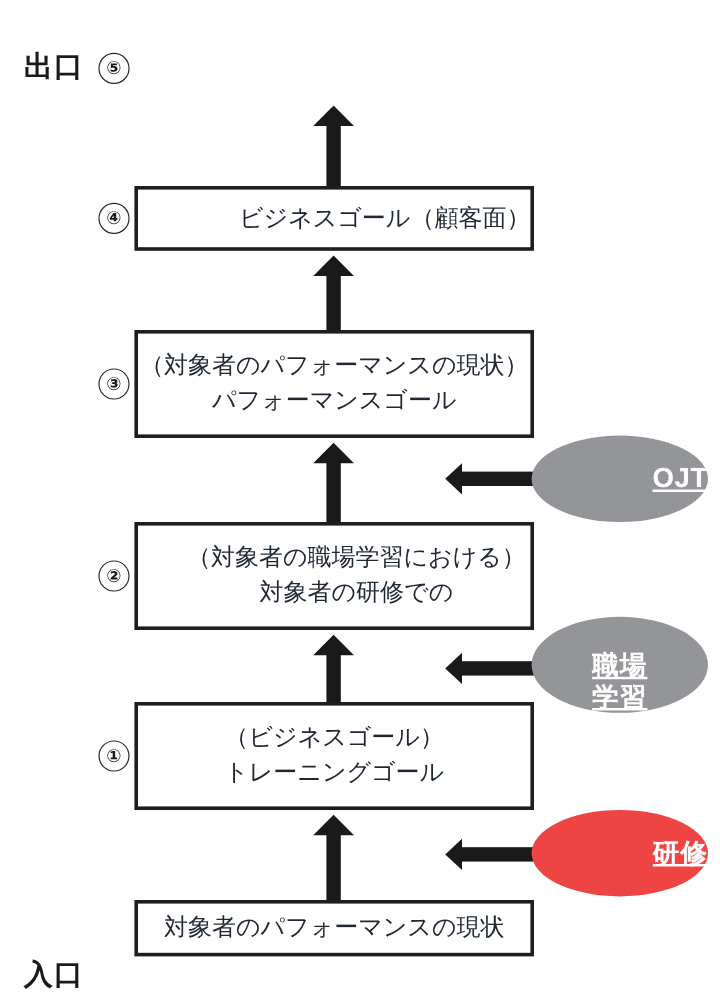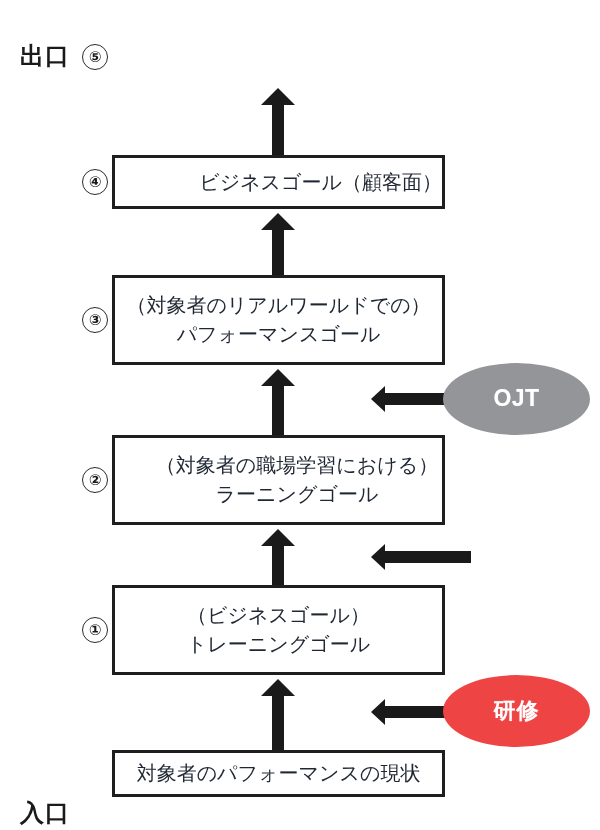--- a/index.html
+++ b/index.html
@@ -162,7 +162,7 @@
 
   <div class="step-circle" style="left:82px; top:307px;">③</div>
   <div class="goal-box" style="left:112px; top:275px; width:333px; height:90px;">
-    <span>（対象者のリアルワールドでの）</span>
+    <span>（対象者のパフォーマンスの現状）</span>
     <span class="line2">パフォーマンスゴール</span>
   </div>
 

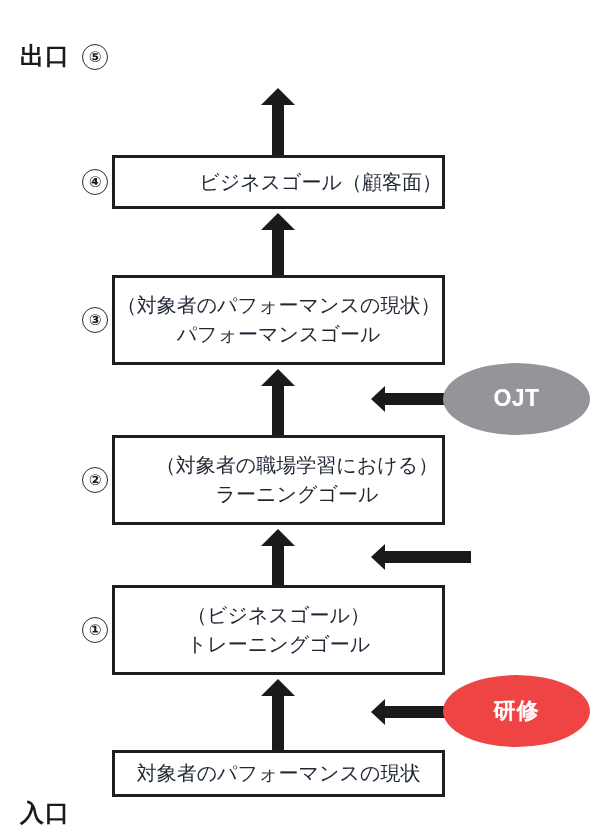--- a/index.html
+++ b/index.html
@@ -123,11 +123,12 @@
     border-radius: 50%;
     display: flex;
     align-items: center;
-    justify-content: center;
+    justify-content: flex-end;
     text-align: center;
     color: #ffffff;
     font-weight: bold;
     line-height: 1.18;
+    text-decoration: underline;
   }
   .source-ellipse .el-text {
     display: block;

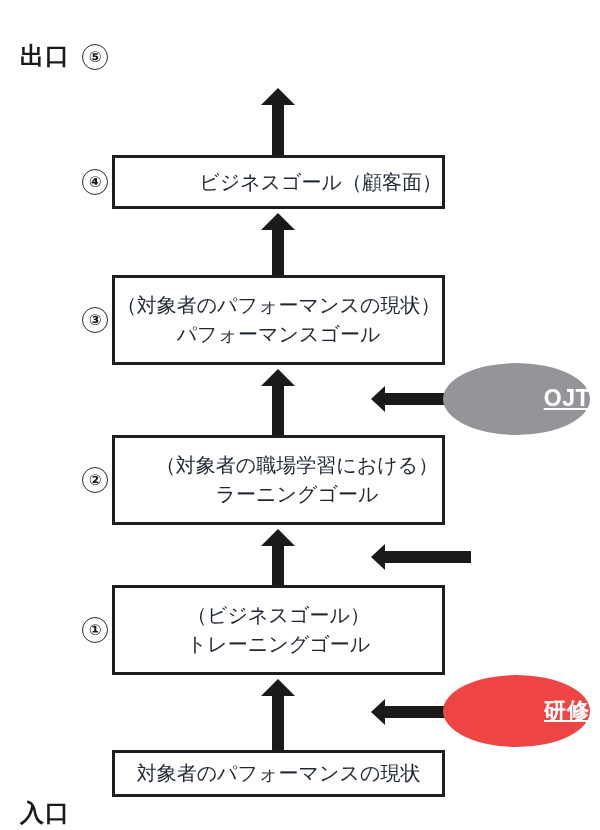--- a/index.html
+++ b/index.html
@@ -183,7 +183,7 @@
   <div class="step-circle" style="left:82px; top:467px;">②</div>
   <div class="goal-box" style="left:112px; top:435px; width:333px; height:90px;padding-left:37px;">
     <span>（対象者の職場学習における）</span>
-    <span class="line2">ラーニングゴール</span>
+    <span class="line2">対象者の研修での</span>
   </div>
 
   <div class="v-arrow" style="left:261px; top:529px; height:66px;">

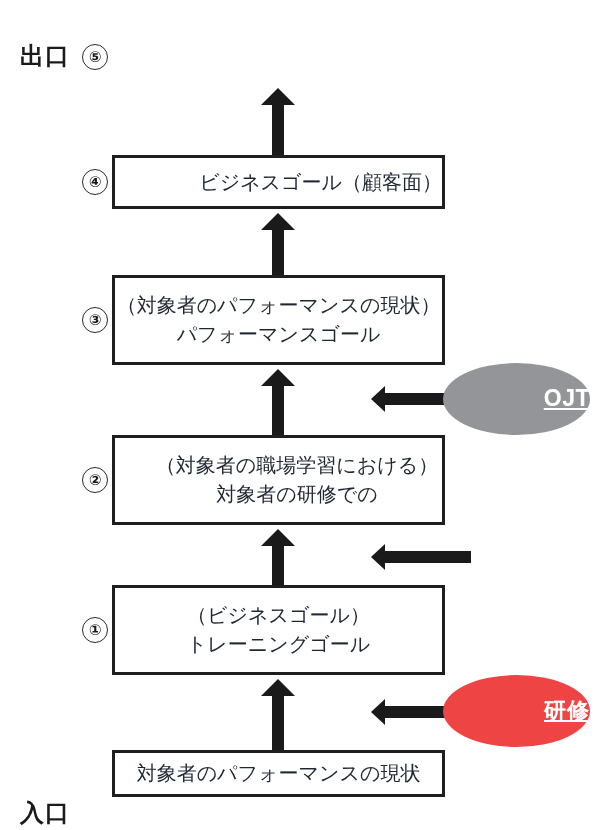--- a/index.html
+++ b/index.html
@@ -195,6 +195,10 @@
     <div class="head"></div>
     <div class="shaft"></div>
   </div>
+  <div class="source-ellipse el-jp" style="left:443px; top:514px; width:147px; height:80px; background:#949599; flex-direction:column;">
+    <span class="el-text">職場</span>
+    <span class="el-text">学習</span>
+  </div>
 
   <div class="step-circle" style="left:82px; top:617px;">①</div>
   <div class="goal-box" style="left:112px; top:585px; width:333px; height:90px;">

